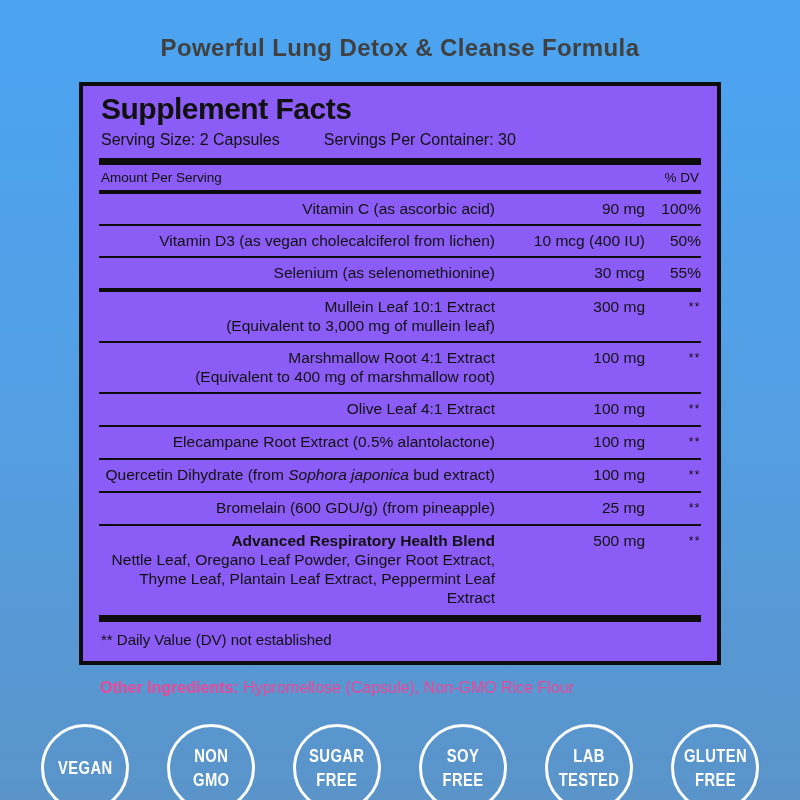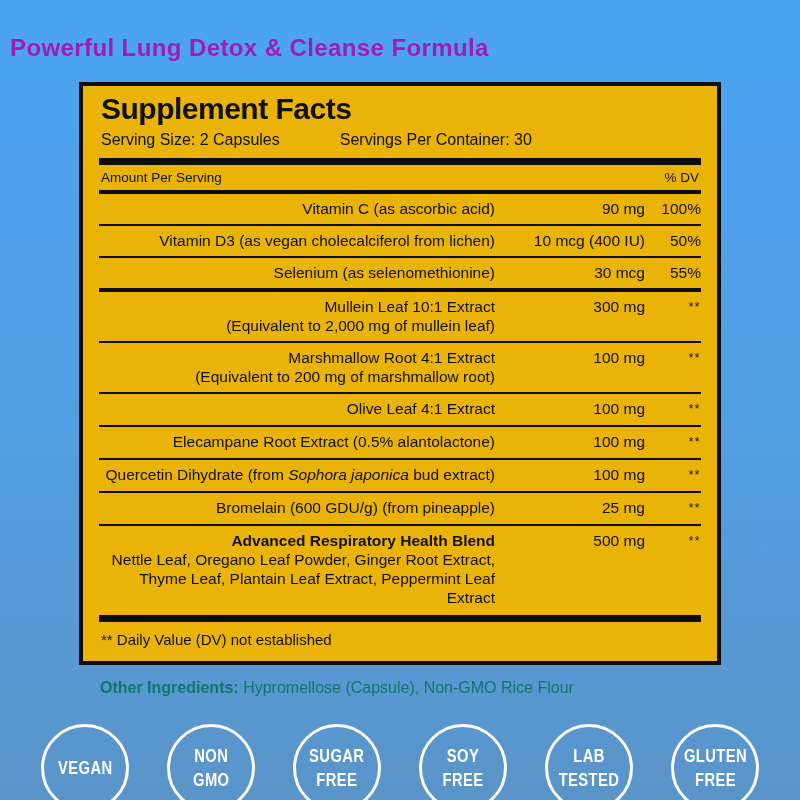--- a/index.html
+++ b/index.html
@@ -12,12 +12,11 @@
   }
   .page-title {
     margin-top: 34px;
-    text-align: left;
-    color: #a21caf;
+    text-align: center;
+    color: #404040;
     font-size: 24px;
     font-weight: bold;
     letter-spacing: 0.4px;
-    padding-left: 10px;
   }
   .label-box {
     width: 642px;

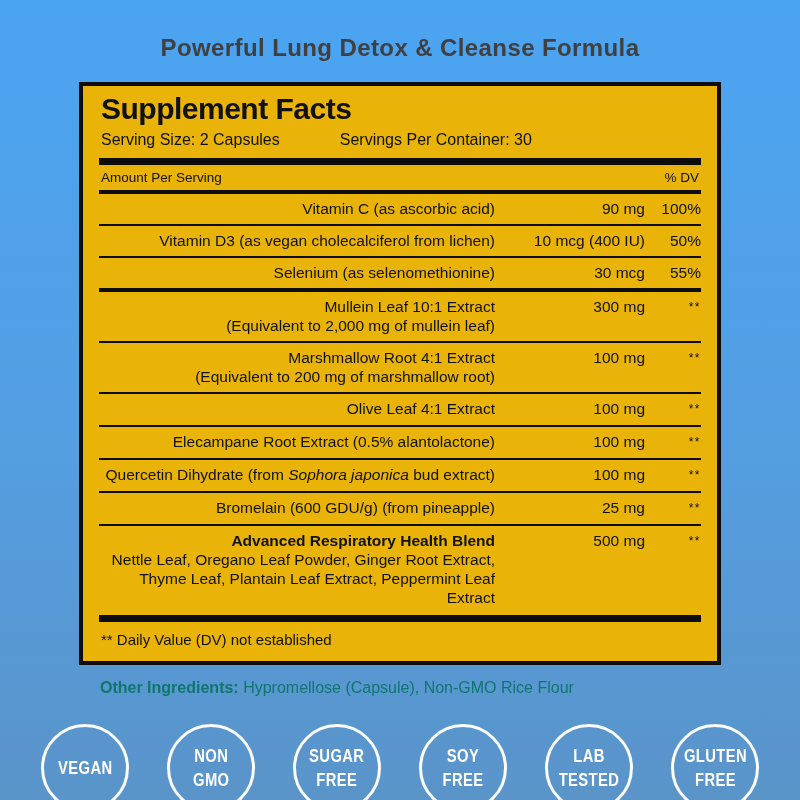--- a/index.html
+++ b/index.html
@@ -21,7 +21,7 @@
   .label-box {
     width: 642px;
     margin: 20px auto 0 auto;
-    background: #eab308;
+    background: #8b5cf6;
     border: 4px solid #0d0d0d;
     padding: 4px 16px 6px 16px;
   }

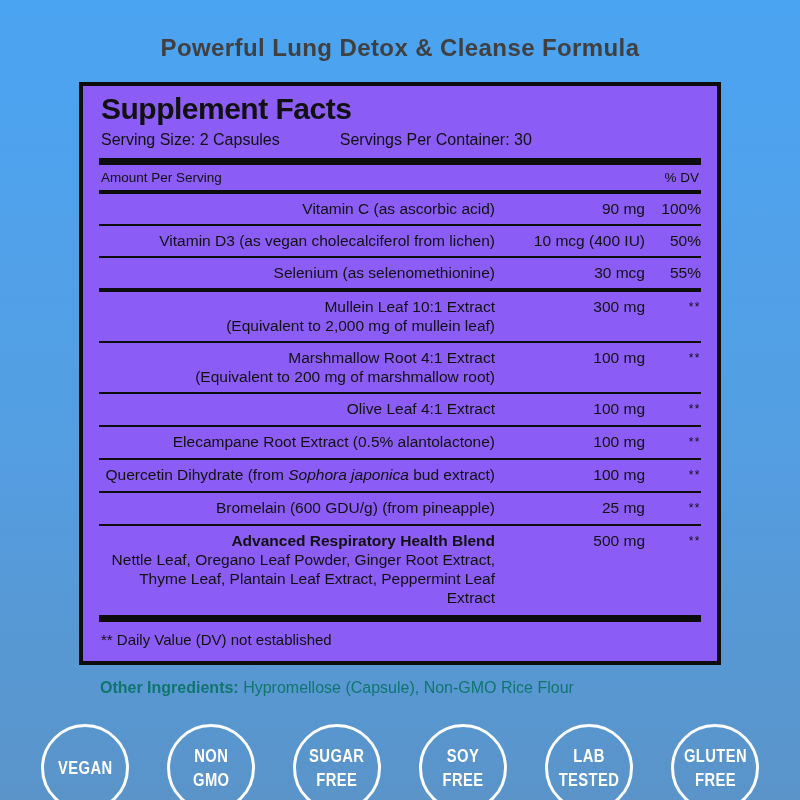--- a/index.html
+++ b/index.html
@@ -33,7 +33,7 @@
   }
   .serving-row {
     display: flex;
-    gap: 60px;
+    gap: 44px;
     font-size: 16px;
     padding: 4px 2px 0 2px;
     line-height: 20px;

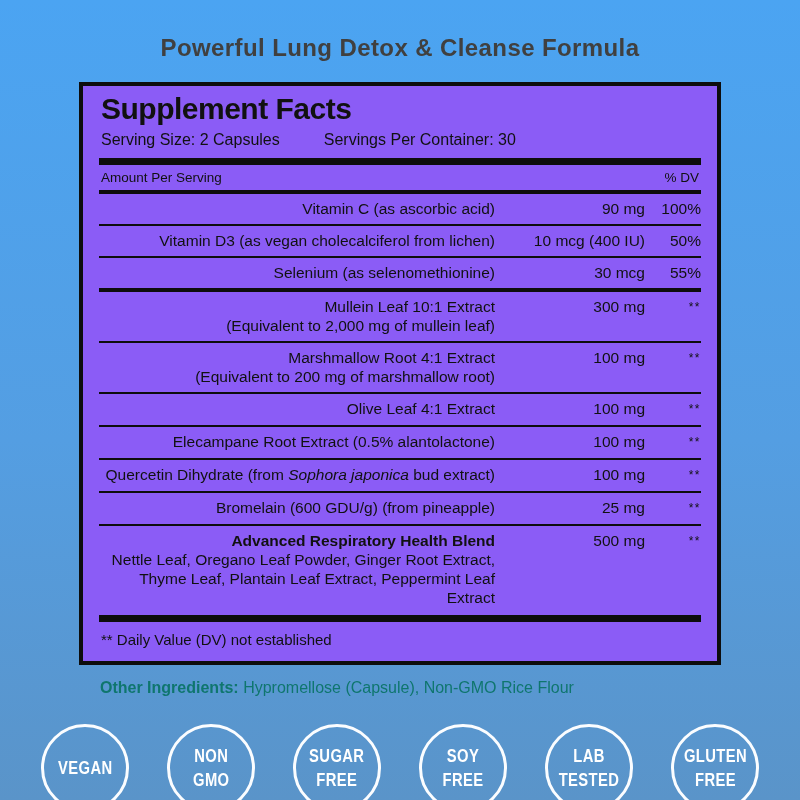--- a/index.html
+++ b/index.html
@@ -146,7 +146,7 @@
   <div class="row">
     <span class="name">
       <span>Mullein Leaf 10:1 Extract</span><br>
-      <span class="sub-line">(Equivalent to 2,000 mg of mullein leaf)</span>
+      <span class="sub-line">(Equivalent to 3,000 mg of mullein leaf)</span>
     </span>
     <span class="amt">300 mg</span>
     <span class="dv dv-star">**</span>

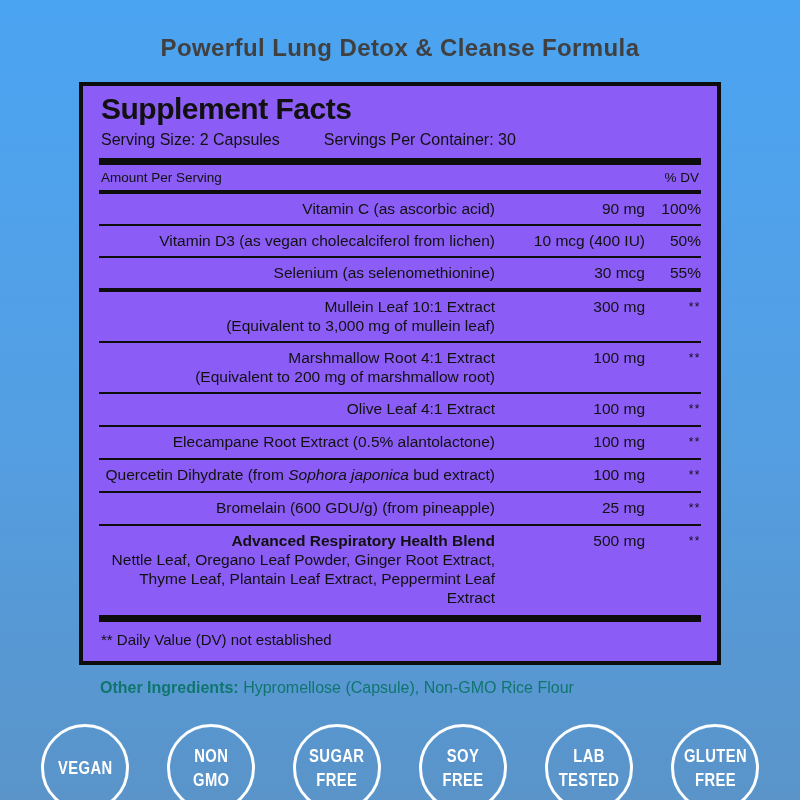--- a/index.html
+++ b/index.html
@@ -156,7 +156,7 @@
   <div class="row">
     <span class="name">
       <span>Marshmallow Root 4:1 Extract</span><br>
-      <span class="sub-line">(Equivalent to 200 mg of marshmallow root)</span>
+      <span class="sub-line">(Equivalent to 400 mg of marshmallow root)</span>
     </span>
     <span class="amt">100 mg</span>
     <span class="dv dv-star">**</span>

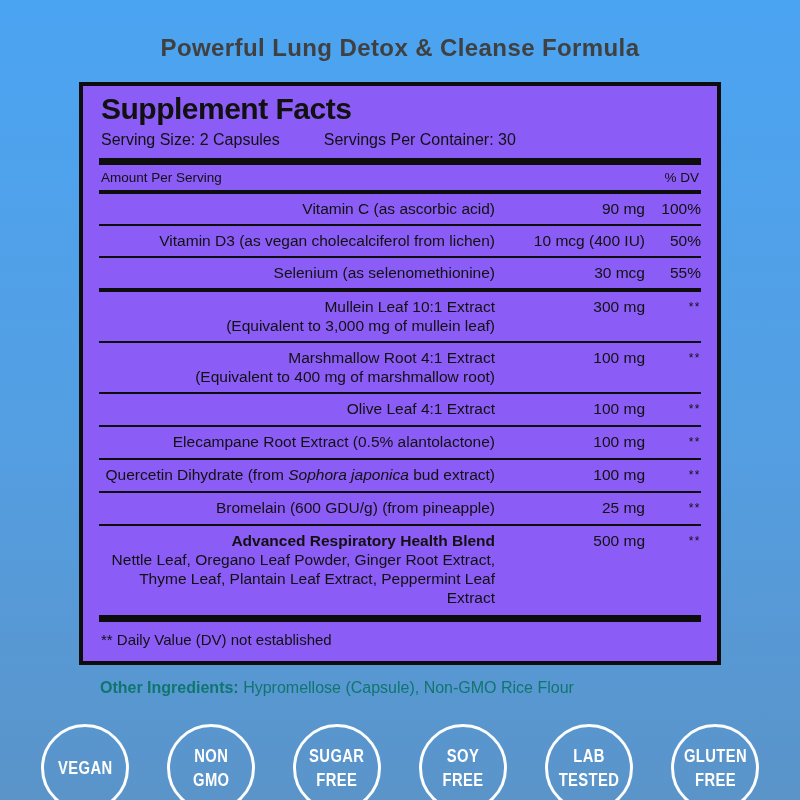--- a/index.html
+++ b/index.html
@@ -70,7 +70,7 @@
   }
   .other-line {
     margin: 13px 0 0 100px;
-    color: #0f766e;
+    color: #ec4899;
     font-size: 16px;
     line-height: 20px;
   }

